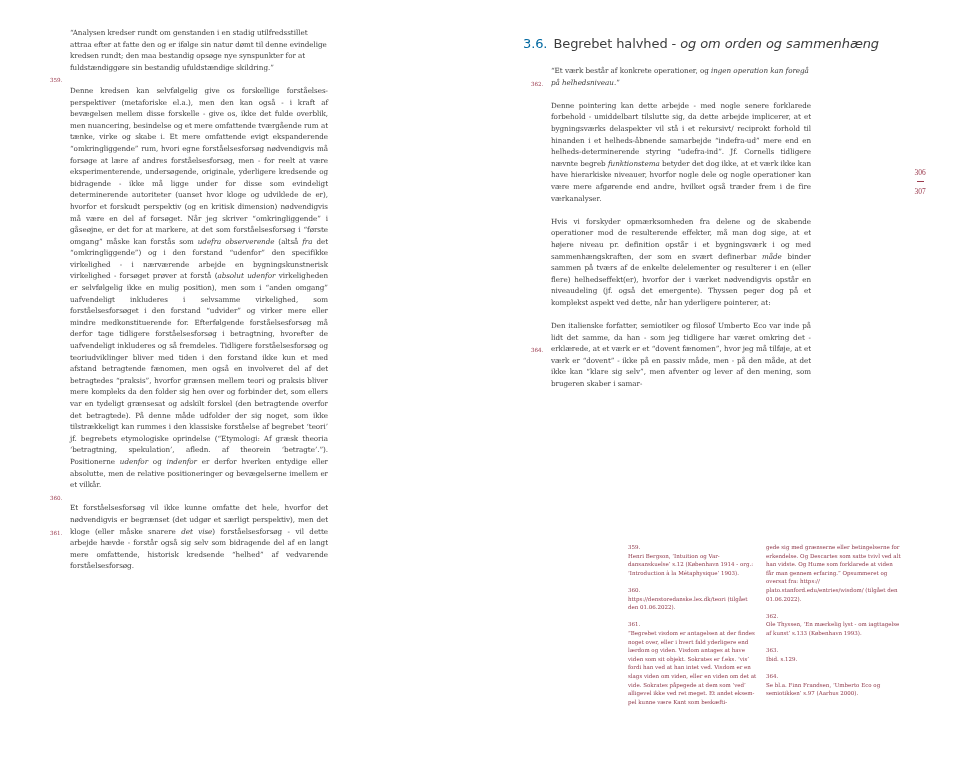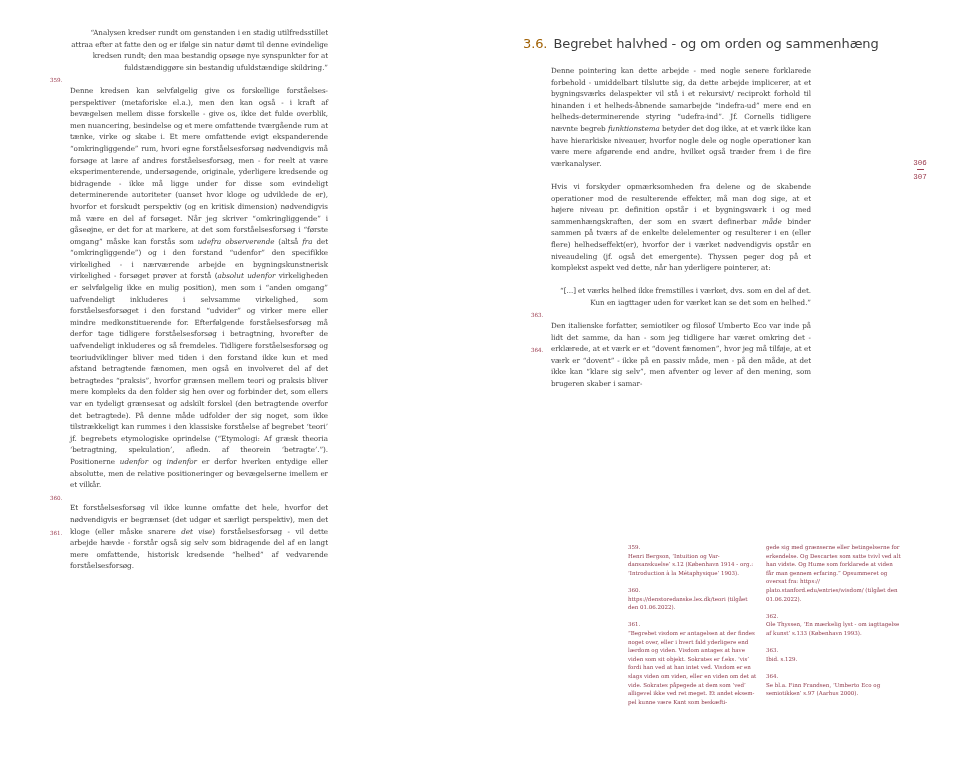--- a/index.html
+++ b/index.html
@@ -12,7 +12,7 @@
   .body-text { position: absolute; width: 258px; font-size: 7.2px; line-height: 11.6px;
                text-align: justify; hyphens: manual; color: #3b3b3b; letter-spacing: -0.05px; }
   .body-text p { margin: 0 0 11.6px 0; position: relative; }
-  .body-text p.quote { text-align: right; }
+  .body-text p.quote { text-align: left; }
   .body-text em { font-style: italic; }
 
   .note-ref { position: absolute; left: -20px; font-size: 5.6px; color: #9b3b4e; font-weight: normal; }

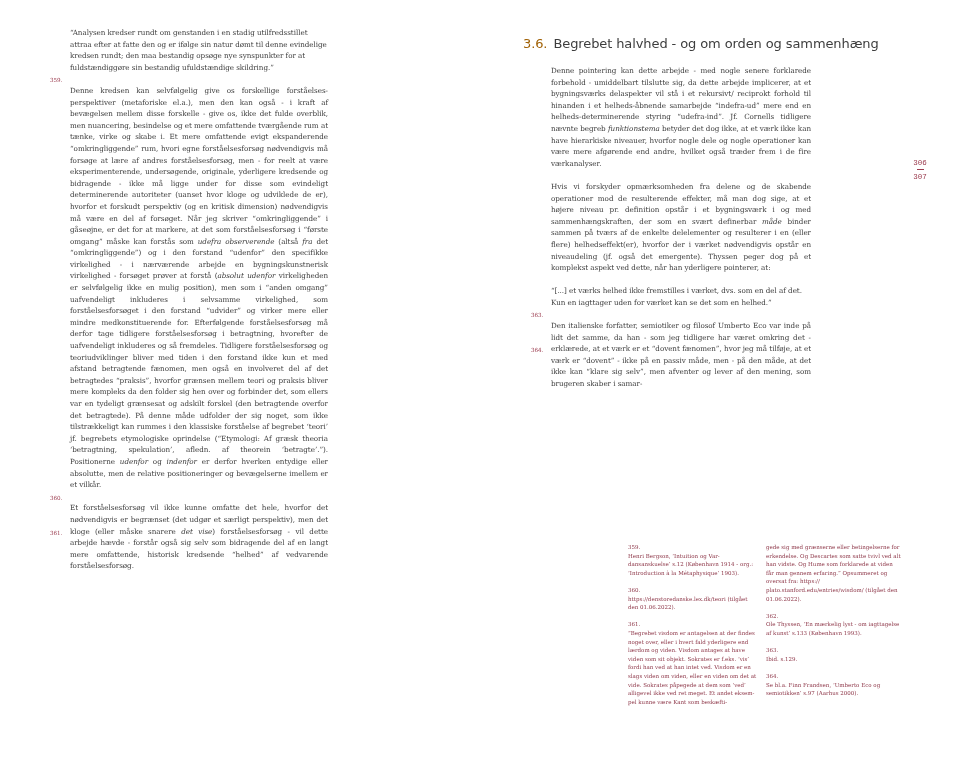--- a/index.html
+++ b/index.html
@@ -22,7 +22,7 @@
 
   .heading { position: absolute; left: 43px; top: 25px; font-family: "DejaVu Sans", "Liberation Sans", sans-serif;
              font-size: 13px; color: #3d3d3d; white-space: nowrap; font-weight: normal; letter-spacing: -0.1px; }
-  .heading .num { color: #a16207; margin-right: 6px; }
+  .heading .num { color: #0369a1; margin-right: 6px; }
   .heading .sub { }
 
   .folio { position: absolute; left: 429px; top: 158px; width: 22px; text-align: center;

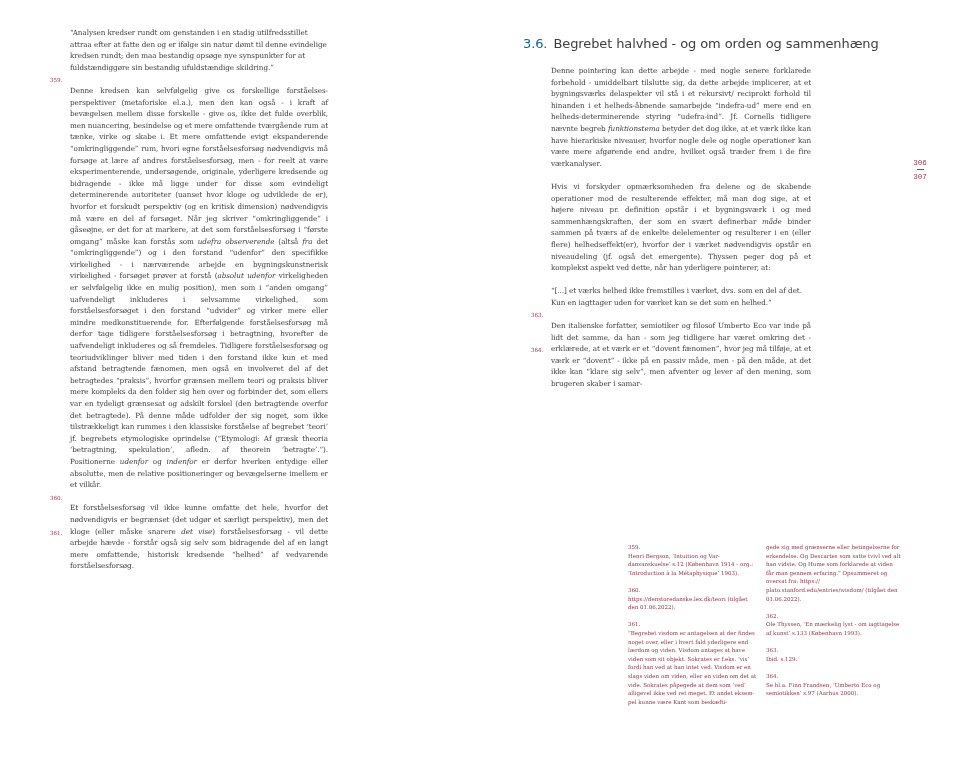--- a/index.html
+++ b/index.html
@@ -23,7 +23,7 @@
   .heading { position: absolute; left: 43px; top: 25px; font-family: "DejaVu Sans", "Liberation Sans", sans-serif;
              font-size: 13px; color: #3d3d3d; white-space: nowrap; font-weight: normal; letter-spacing: -0.1px; }
   .heading .num { color: #0369a1; margin-right: 6px; }
-  .heading .sub { }
+  .heading .sub { font-style: italic; }
 
   .folio { position: absolute; left: 429px; top: 158px; width: 22px; text-align: center;
            font-family: Liberation Mono, monospace; font-size: 7.5px; color: #9b3b4e; line-height: 10px; }

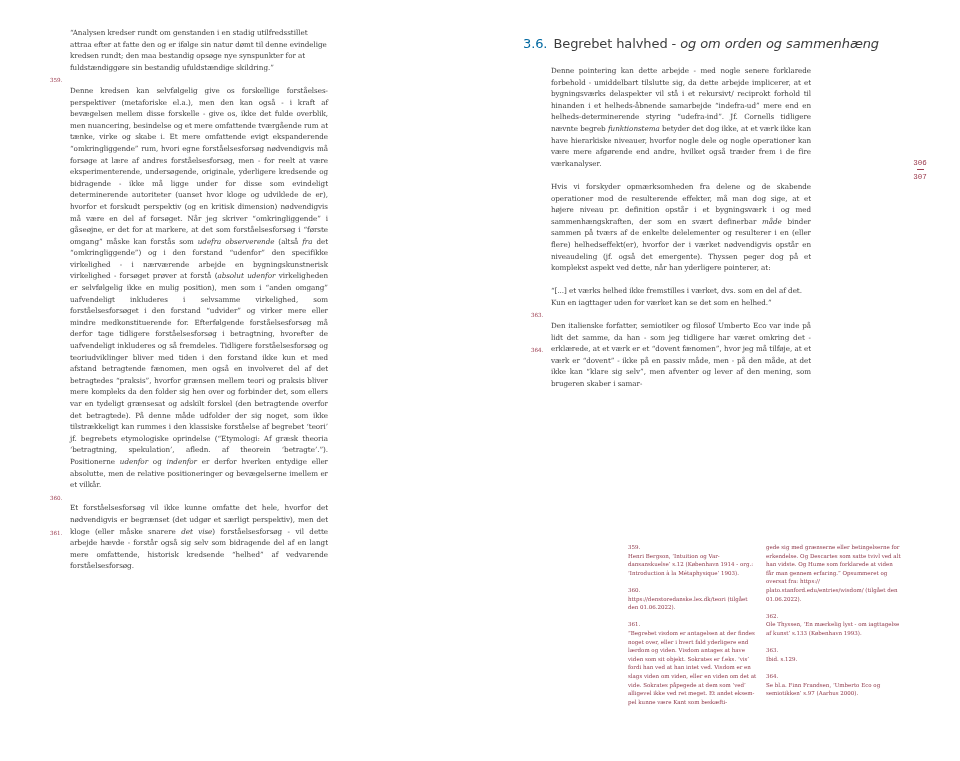--- a/index.html
+++ b/index.html
@@ -53,6 +53,7 @@
   </h2>
 
   <div class="body-text right-col" id="right-col">
+      <p class="quote"><span>“Et værk består af konkrete operationer, og </span><em>ingen operation kan foregå på helhedsniveau.</em><span>”</span><span class="note-ref" style="top: 13.6px;">362.</span></p>
       <p class="body"><span>Denne pointering kan dette arbejde - med nogle senere forkla­rede forbehold - umiddelbart tilslutte sig, da dette arbejde im­plicerer, at et bygningsværks delaspekter vil stå i et rekursivt/ reciprokt forhold til hinanden i et helheds-åbnende samarbejde “indefra-ud” mere end en helheds-determinerende styring “udefra-ind”. Jf. Cornells tidligere nævnte begreb </span><em>funktionste­ma</em><span> betyder det dog ikke, at et værk ikke kan have hierarkiske niveauer, hvorfor nogle dele og nogle operationer kan være mere afgørende end andre, hvilket også træder frem i de fire værkanalyser.</span></p>
       <p class="body"><span>Hvis vi forskyder opmærksomheden fra delene og de skabende operationer mod de resulterende effekter, må man dog sige, at et højere niveau pr. definition opstår i et bygningsværk i og med sammenhængskraften, der som en svært definerbar </span><em>måde</em><span> binder sammen på tværs af de enkelte delelementer og resulte­rer i en (eller flere) helhedseffekt(er), hvorfor der i værket nød­vendigvis opstår en niveaudeling (jf. også det emergente). Thyssen peger dog på et komplekst aspekt ved dette, når han yderligere pointerer, at:</span></p>
       <p class="quote"><span>“[...] et værks helhed ikke fremstilles i værket, dvs. som en del af det. Kun en iagttager uden for værket kan se det som en helhed.”</span><span class="note-ref" style="top: 25.2px;">363.</span></p>

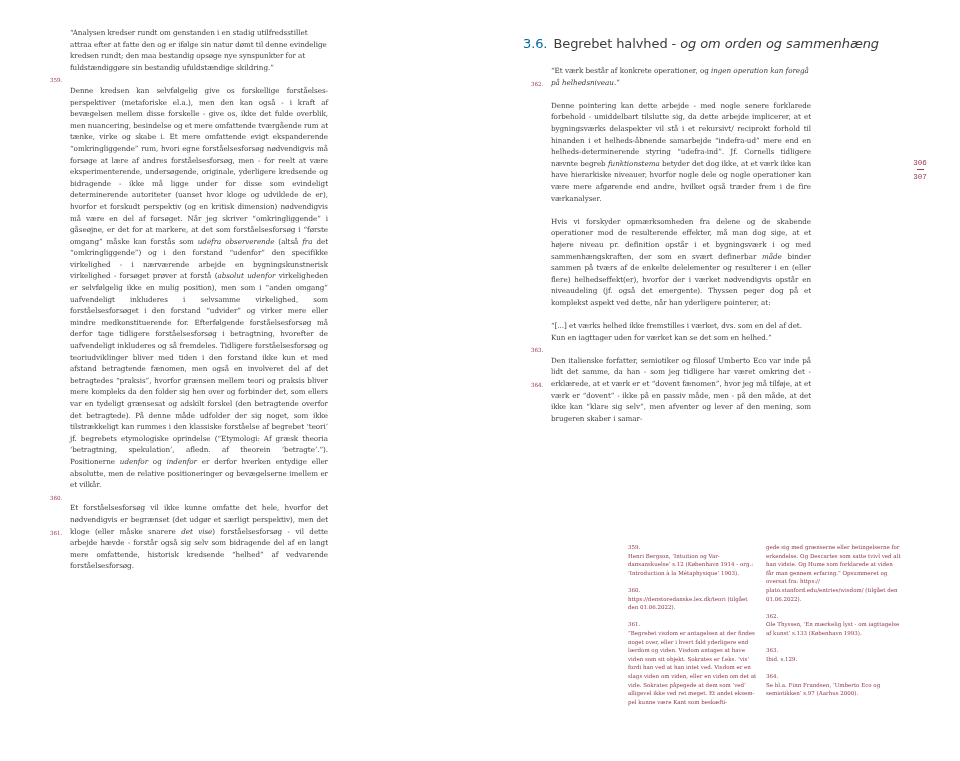--- a/index.html
+++ b/index.html
@@ -25,8 +25,8 @@
   .heading .num { color: #0369a1; margin-right: 6px; }
   .heading .sub { font-style: italic; }
 
-  .folio { position: absolute; left: 429px; top: 158px; width: 22px; text-align: center;
-           font-family: Liberation Mono, monospace; font-size: 7.5px; color: #9b3b4e; line-height: 10px; }
+  .folio { position: absolute; left: 429px; top: 165px; width: 22px; text-align: center;
+           font-family: Liberation Serif, serif; font-size: 7.5px; color: #9b3b4e; line-height: 15px; }
   .folio .dash { display: block; width: 7px; height: 1px; background: #9b3b4e; margin: 1px auto 2px auto; }
 
   .footnotes { position: absolute; top: 543px; font-size: 5.5px; line-height: 8.6px; color: #8c3446; font-family: "DejaVu Serif", "Liberation Serif", serif; }

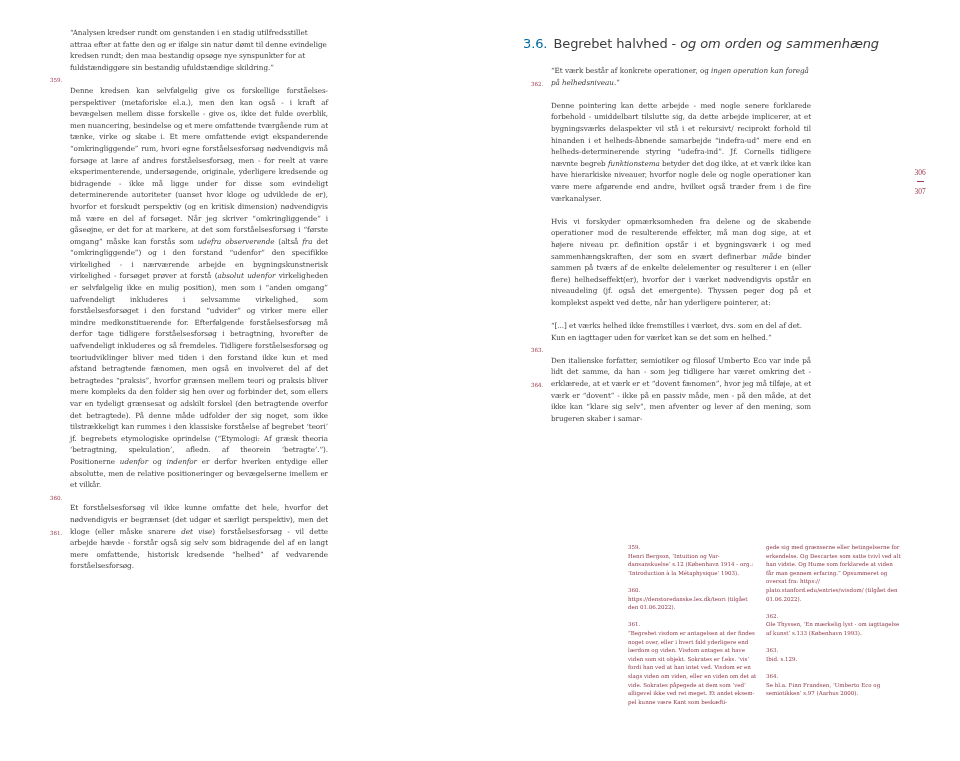--- a/index.html
+++ b/index.html
@@ -56,7 +56,6 @@
       <p class="quote"><span>“Et værk består af konkrete operationer, og </span><em>ingen operation kan foregå på helhedsniveau.</em><span>”</span><span class="note-ref" style="top: 13.6px;">362.</span></p>
       <p class="body"><span>Denne pointering kan dette arbejde - med nogle senere forkla­rede forbehold - umiddelbart tilslutte sig, da dette arbejde im­plicerer, at et bygningsværks delaspekter vil stå i et rekursivt/ reciprokt forhold til hinanden i et helheds-åbnende samarbejde “indefra-ud” mere end en helheds-determinerende styring “udefra-ind”. Jf. Cornells tidligere nævnte begreb </span><em>funktionste­ma</em><span> betyder det dog ikke, at et værk ikke kan have hierarkiske niveauer, hvorfor nogle dele og nogle operationer kan være mere afgørende end andre, hvilket også træder frem i de fire værkanalyser.</span></p>
       <p class="body"><span>Hvis vi forskyder opmærksomheden fra delene og de skabende operationer mod de resulterende effekter, må man dog sige, at et højere niveau pr. definition opstår i et bygningsværk i og med sammenhængskraften, der som en svært definerbar </span><em>måde</em><span> binder sammen på tværs af de enkelte delelementer og resulte­rer i en (eller flere) helhedseffekt(er), hvorfor der i værket nød­vendigvis opstår en niveaudeling (jf. også det emergente). Thyssen peger dog på et komplekst aspekt ved dette, når han yderligere pointerer, at:</span></p>
-      <p class="quote"><span>“[...] et værks helhed ikke fremstilles i værket, dvs. som en del af det. Kun en iagttager uden for værket kan se det som en helhed.”</span><span class="note-ref" style="top: 25.2px;">363.</span></p>
       <p class="body"><span>Den italienske forfatter, semiotiker og filosof Umberto Eco var inde på lidt det samme, da han - som jeg tidligere har været omkring det - erklærede, at et værk er et “dovent fænomen”, hvor jeg må tilføje, at et værk er “dovent” - ikke på en passiv måde, men - på den måde, at det ikke kan “klare sig selv”, men afventer og lever af den mening, som brugeren skaber i samar-</span><span class="note-ref" style="top: 25.2px;">364.</span></p>
     </div>
 

